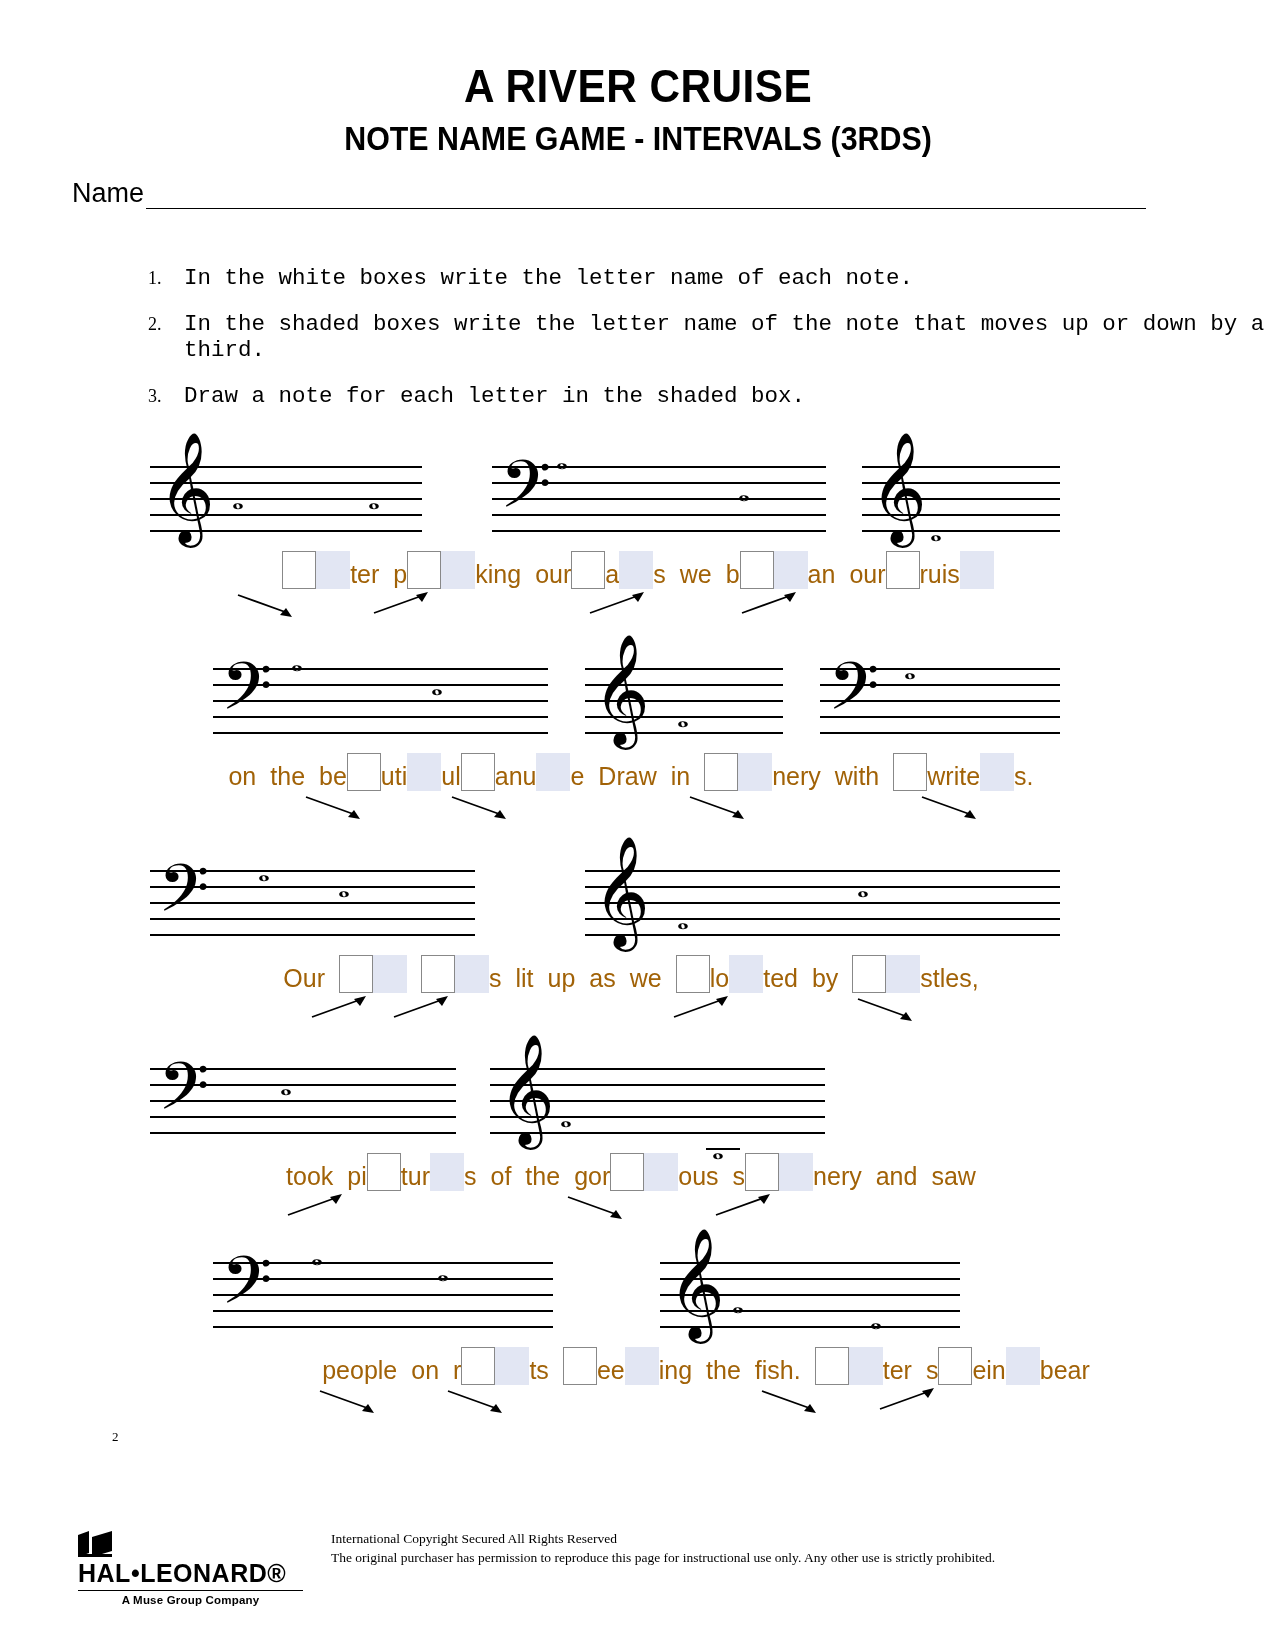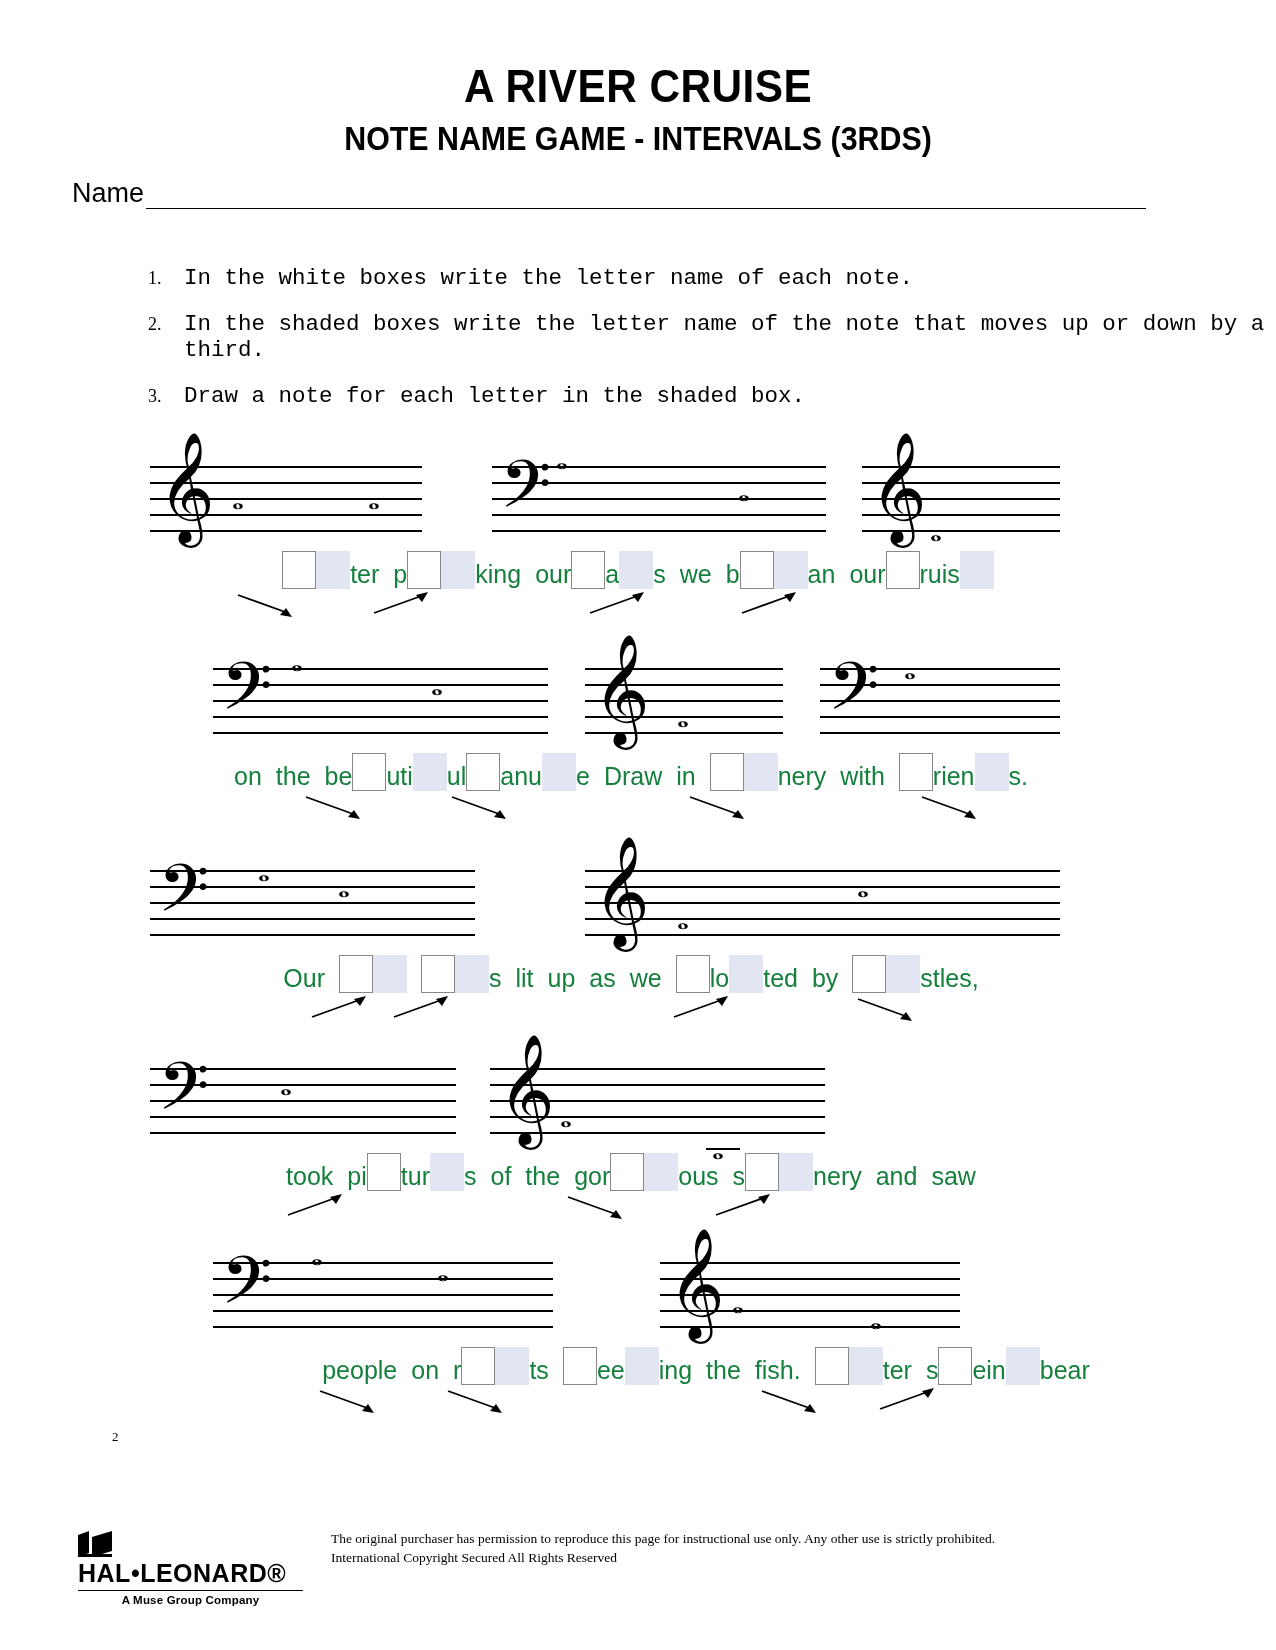--- a/index.html
+++ b/index.html
@@ -140,7 +140,7 @@
     height: 38px;
     font-family: "Liberation Sans", sans-serif;
     font-size: 25px;
-    color: #15803d;
+    color: #a16207;
   }
   .lyr { white-space: pre; }
   .boxw {

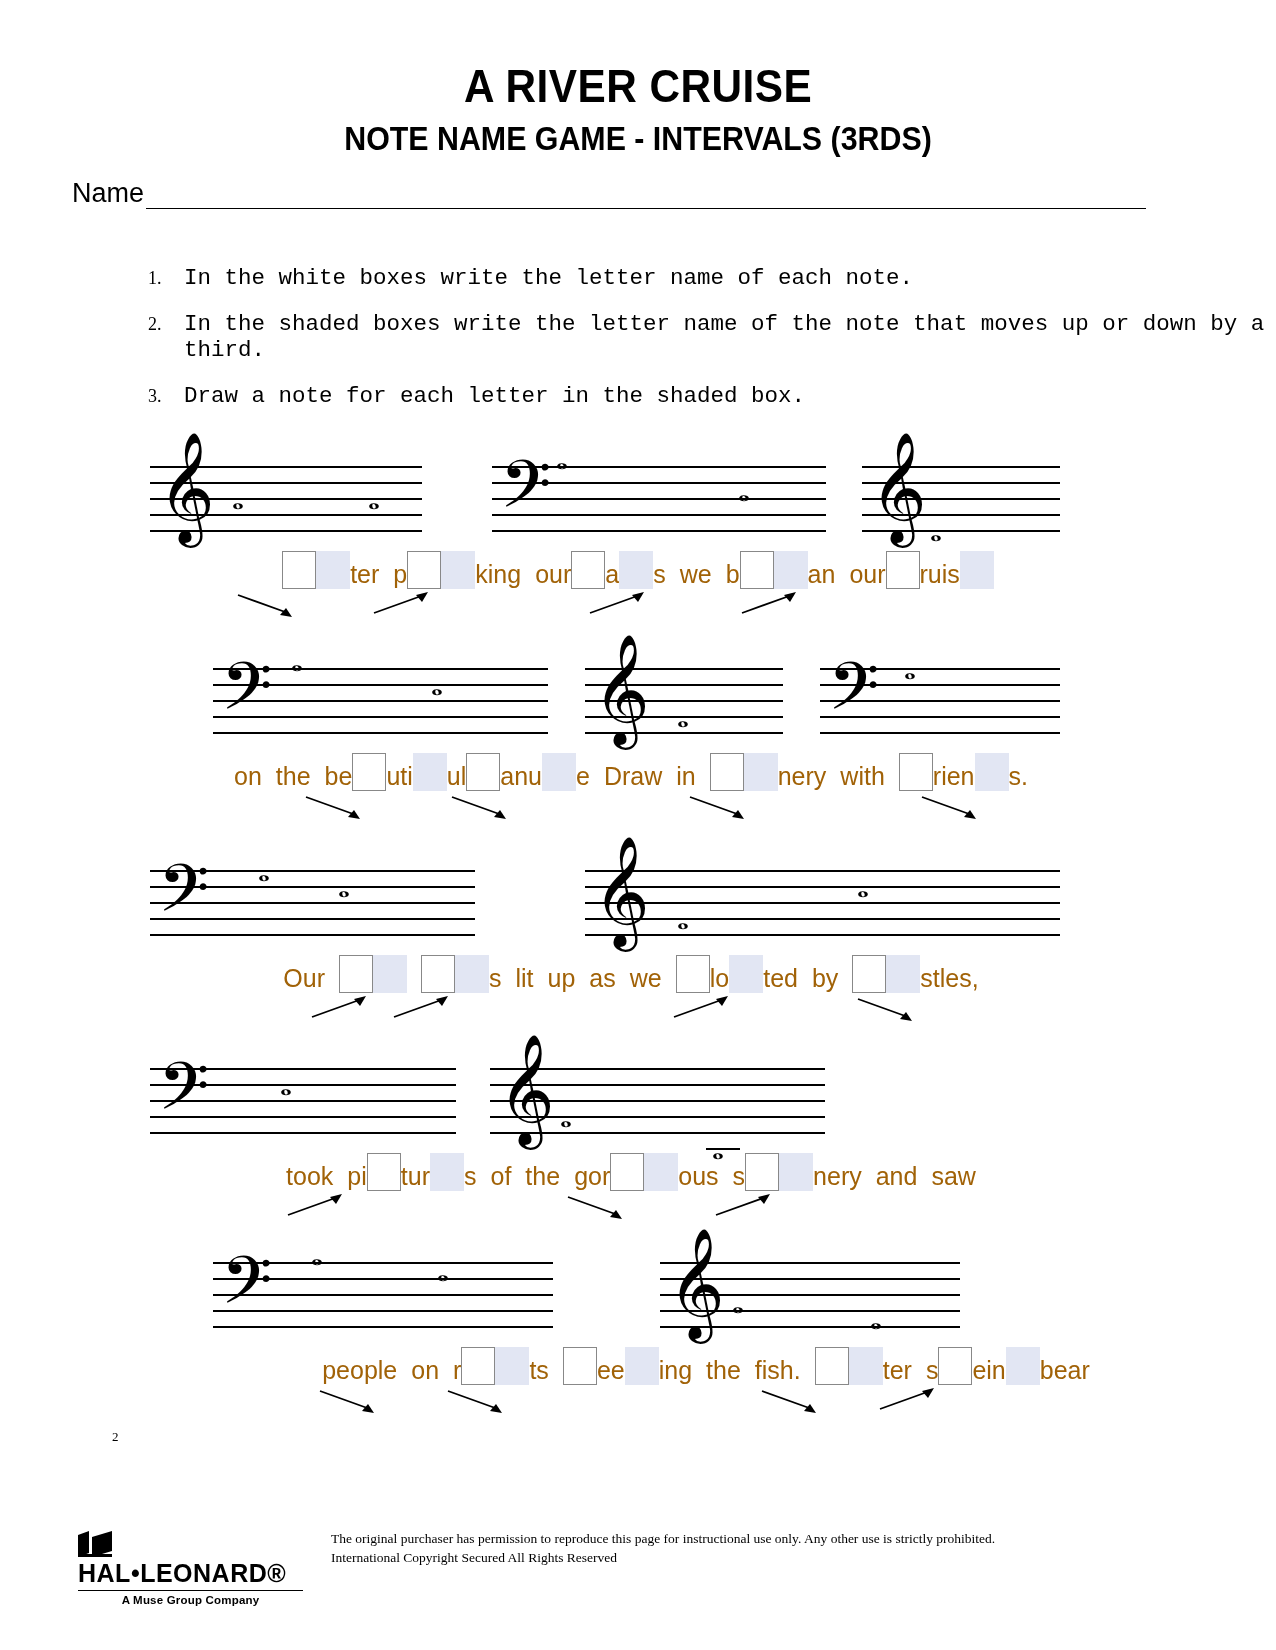--- a/index.html
+++ b/index.html
@@ -385,7 +385,7 @@
         <span class="lyr">with</span>
         <span class="gap"></span>
         <span class="boxw"></span>
-        <span class="lyr">rien</span>
+        <span class="lyr">write</span>
         <span class="boxs"></span>
         <span class="lyr">s.</span>
         <span class="gap"></span>

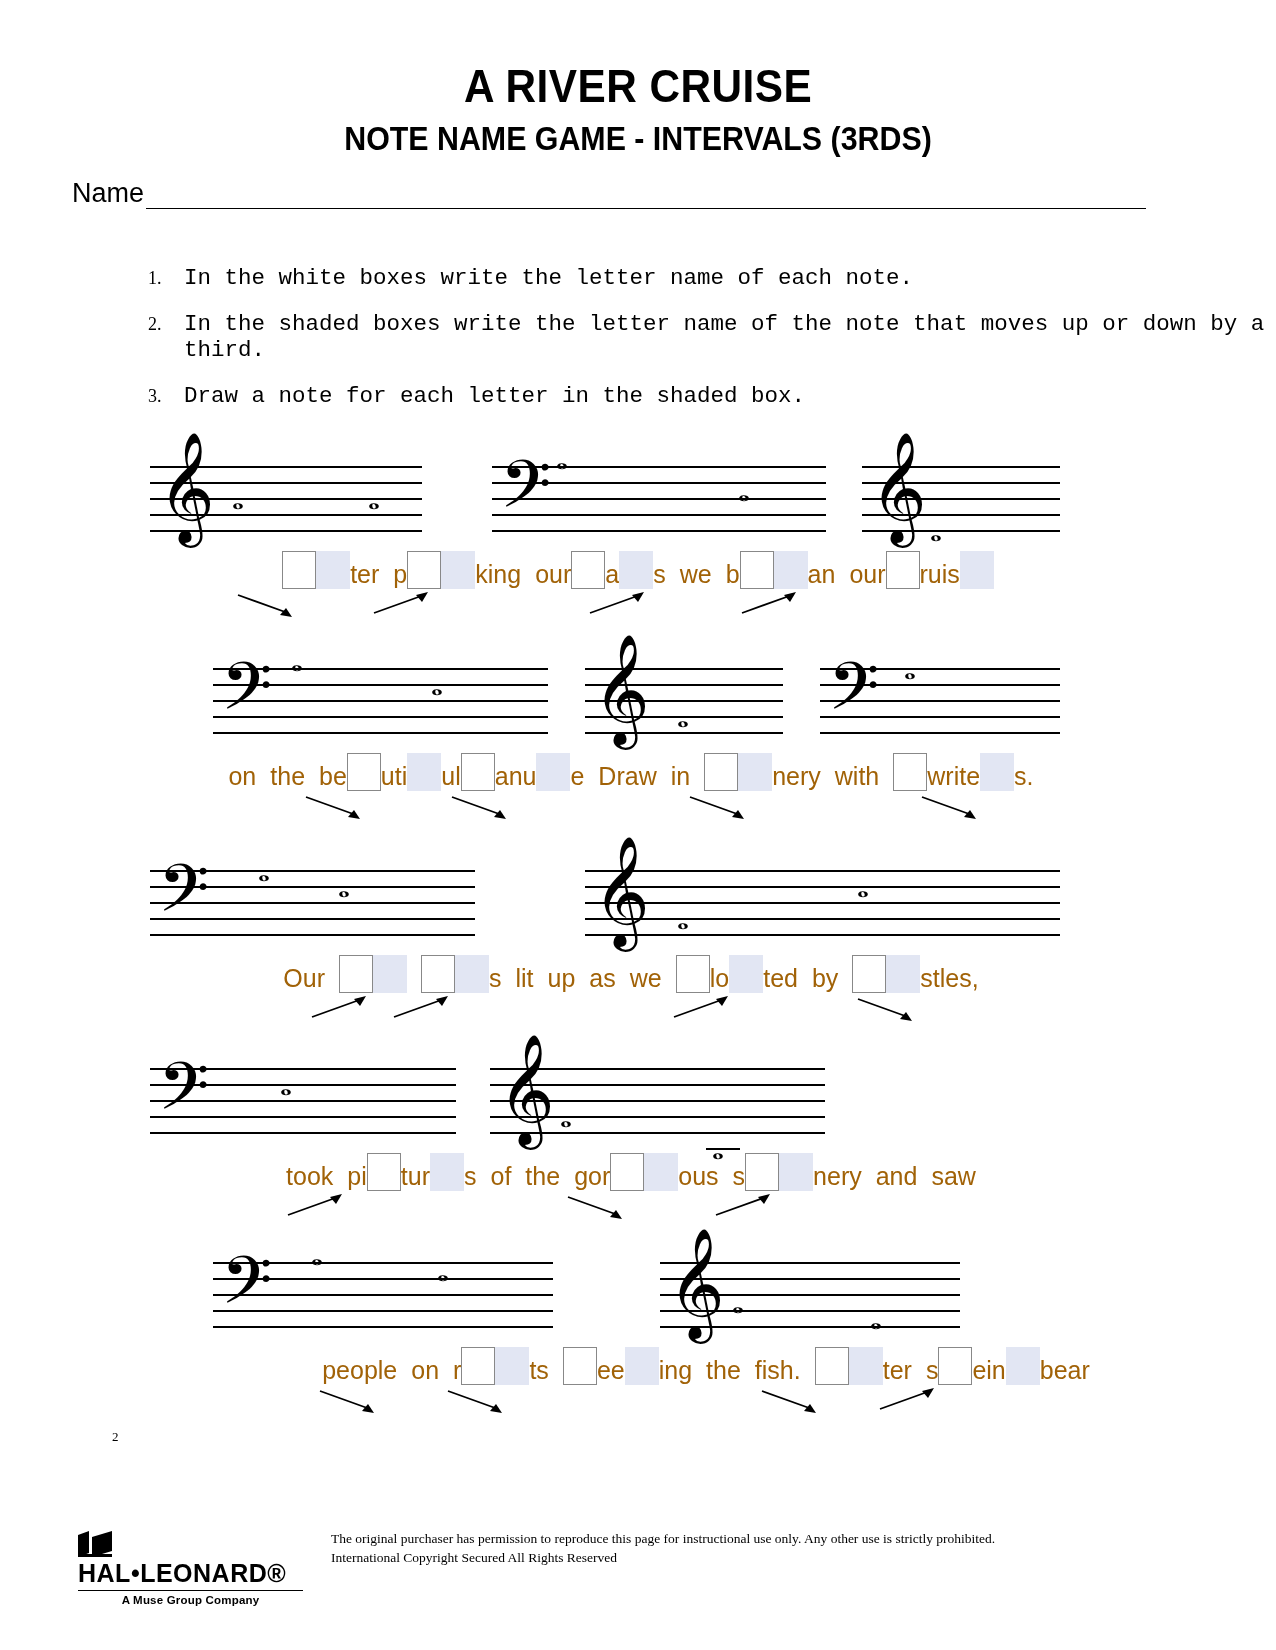--- a/index.html
+++ b/index.html
@@ -638,8 +638,8 @@
     <div class="hl-sub">A Muse Group Company</div>
   </div>
   <div class="copyright" id="copyright">
+      <div>International Copyright Secured   All Rights Reserved</div>
       <div>The original purchaser has permission to reproduce this page for instructional use only. Any other use is strictly prohibited.</div>
-      <div>International Copyright Secured   All Rights Reserved</div>
     </div>
 </div>
 

